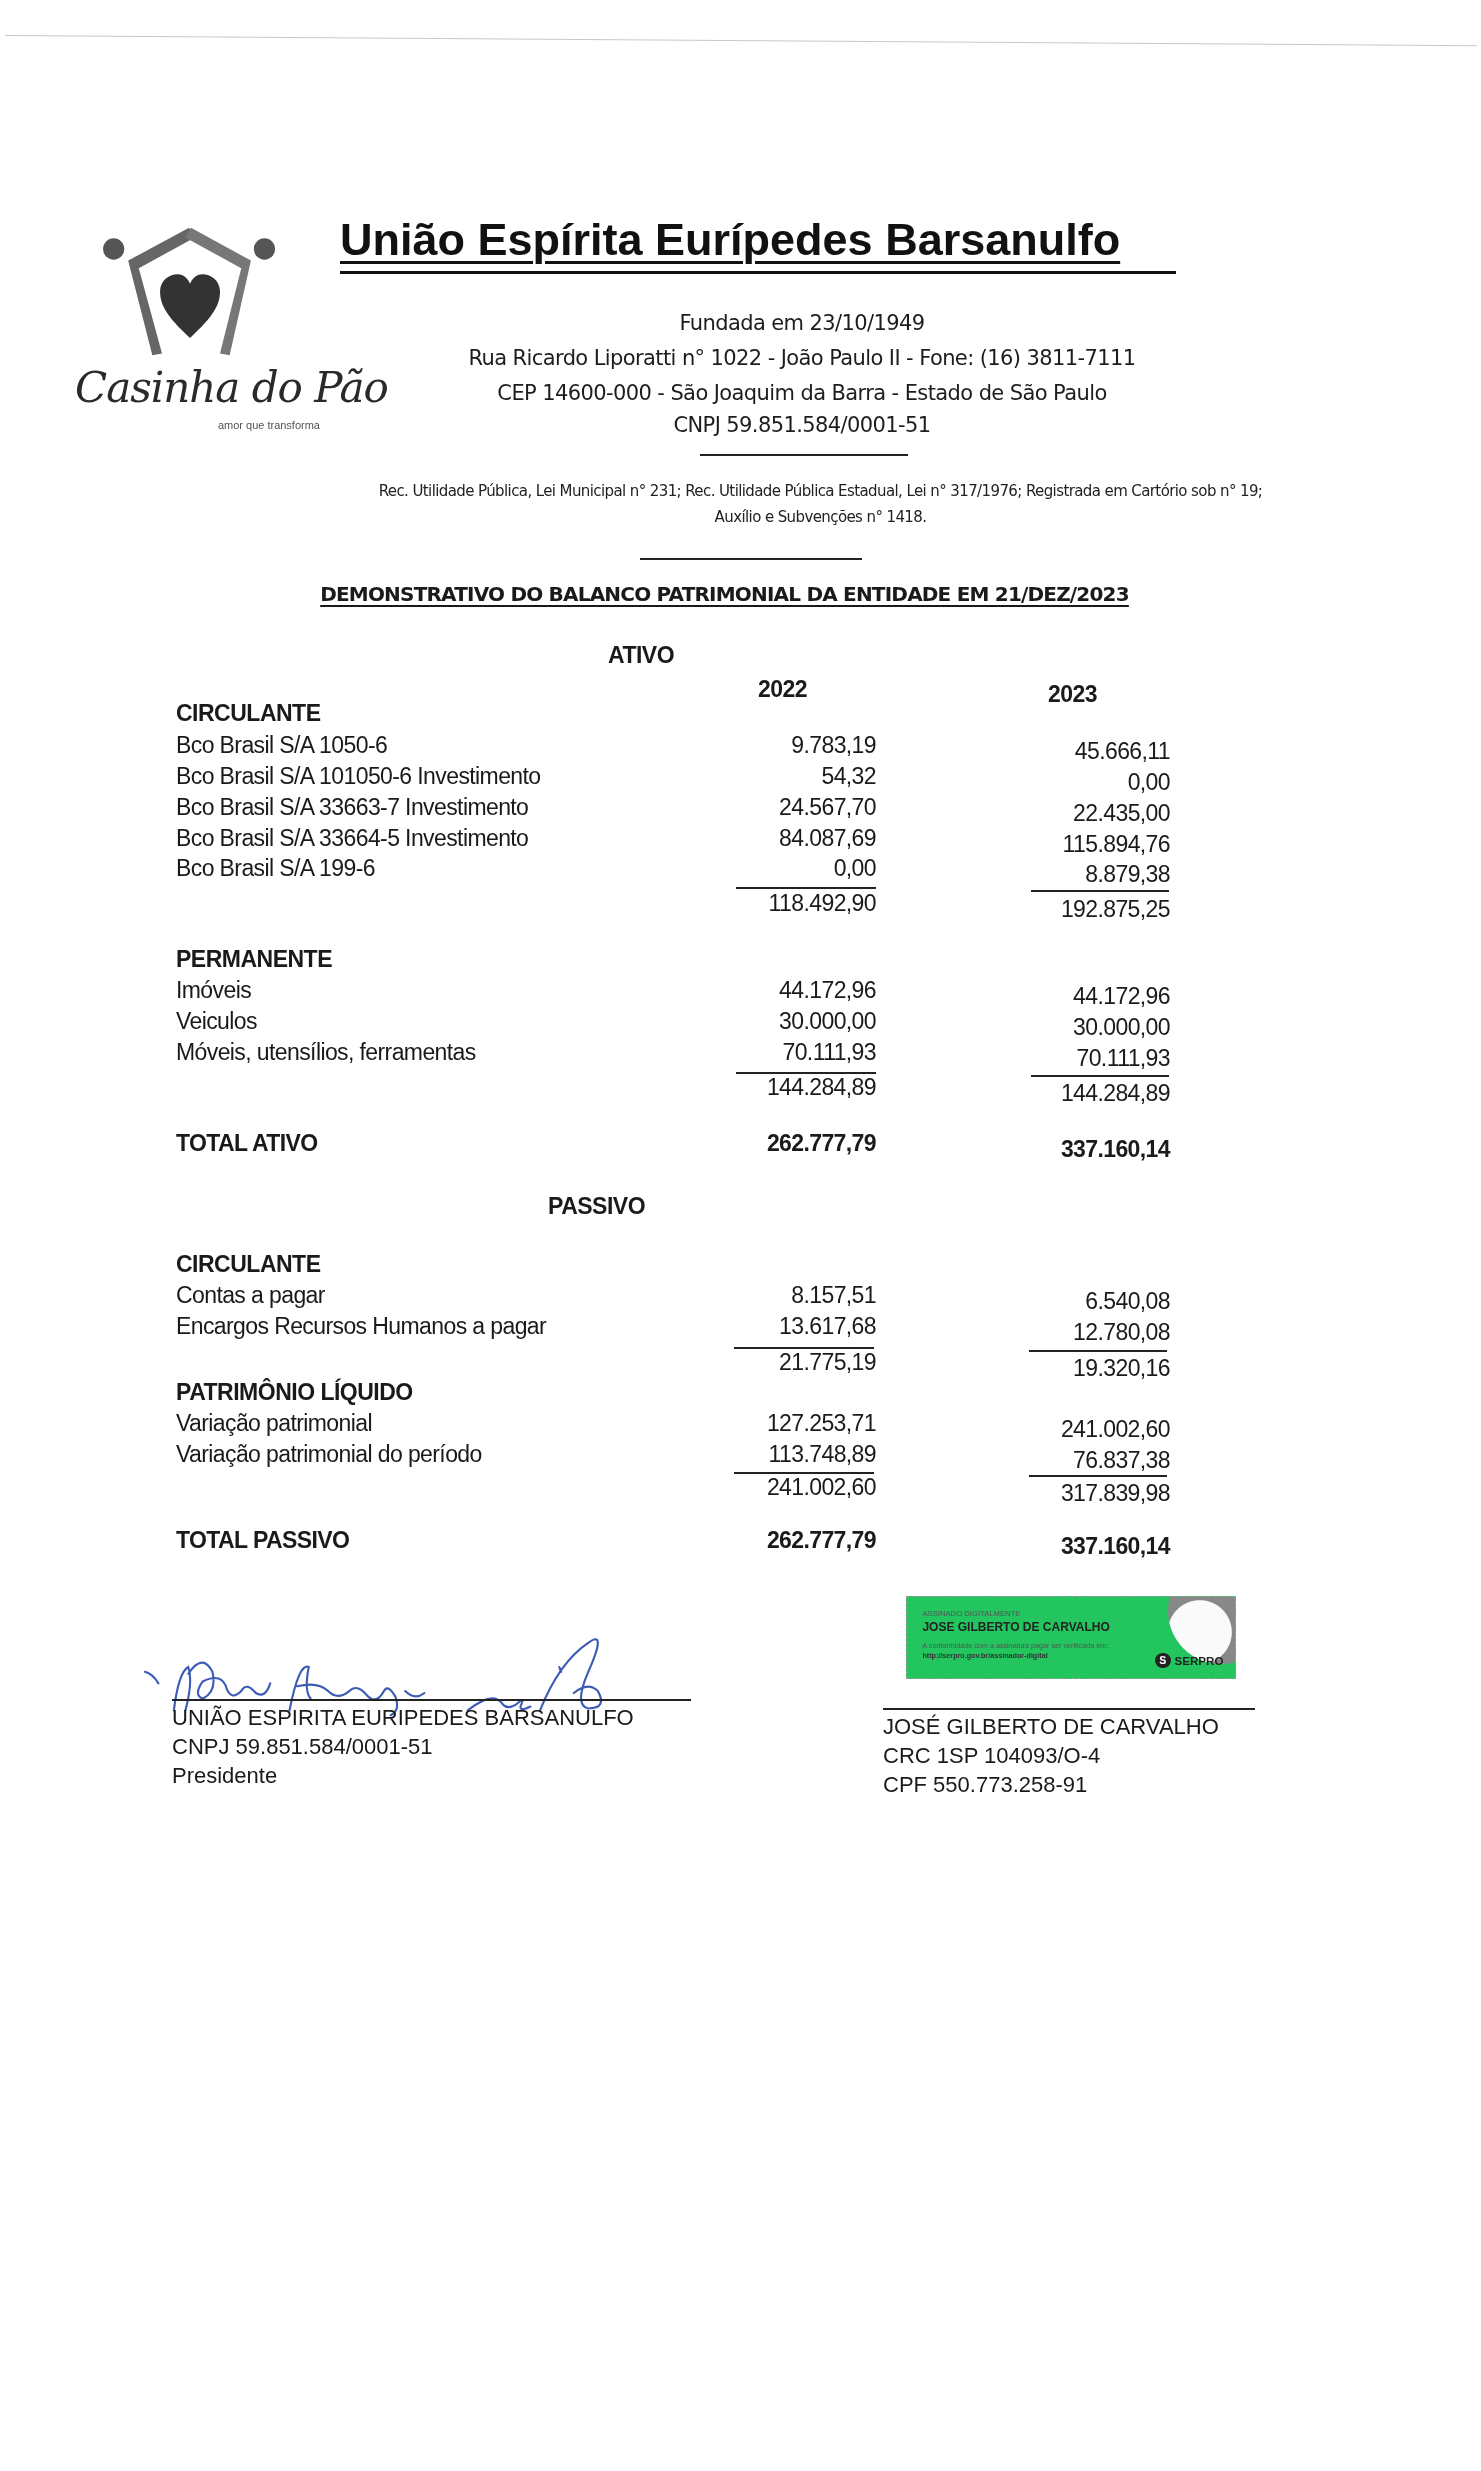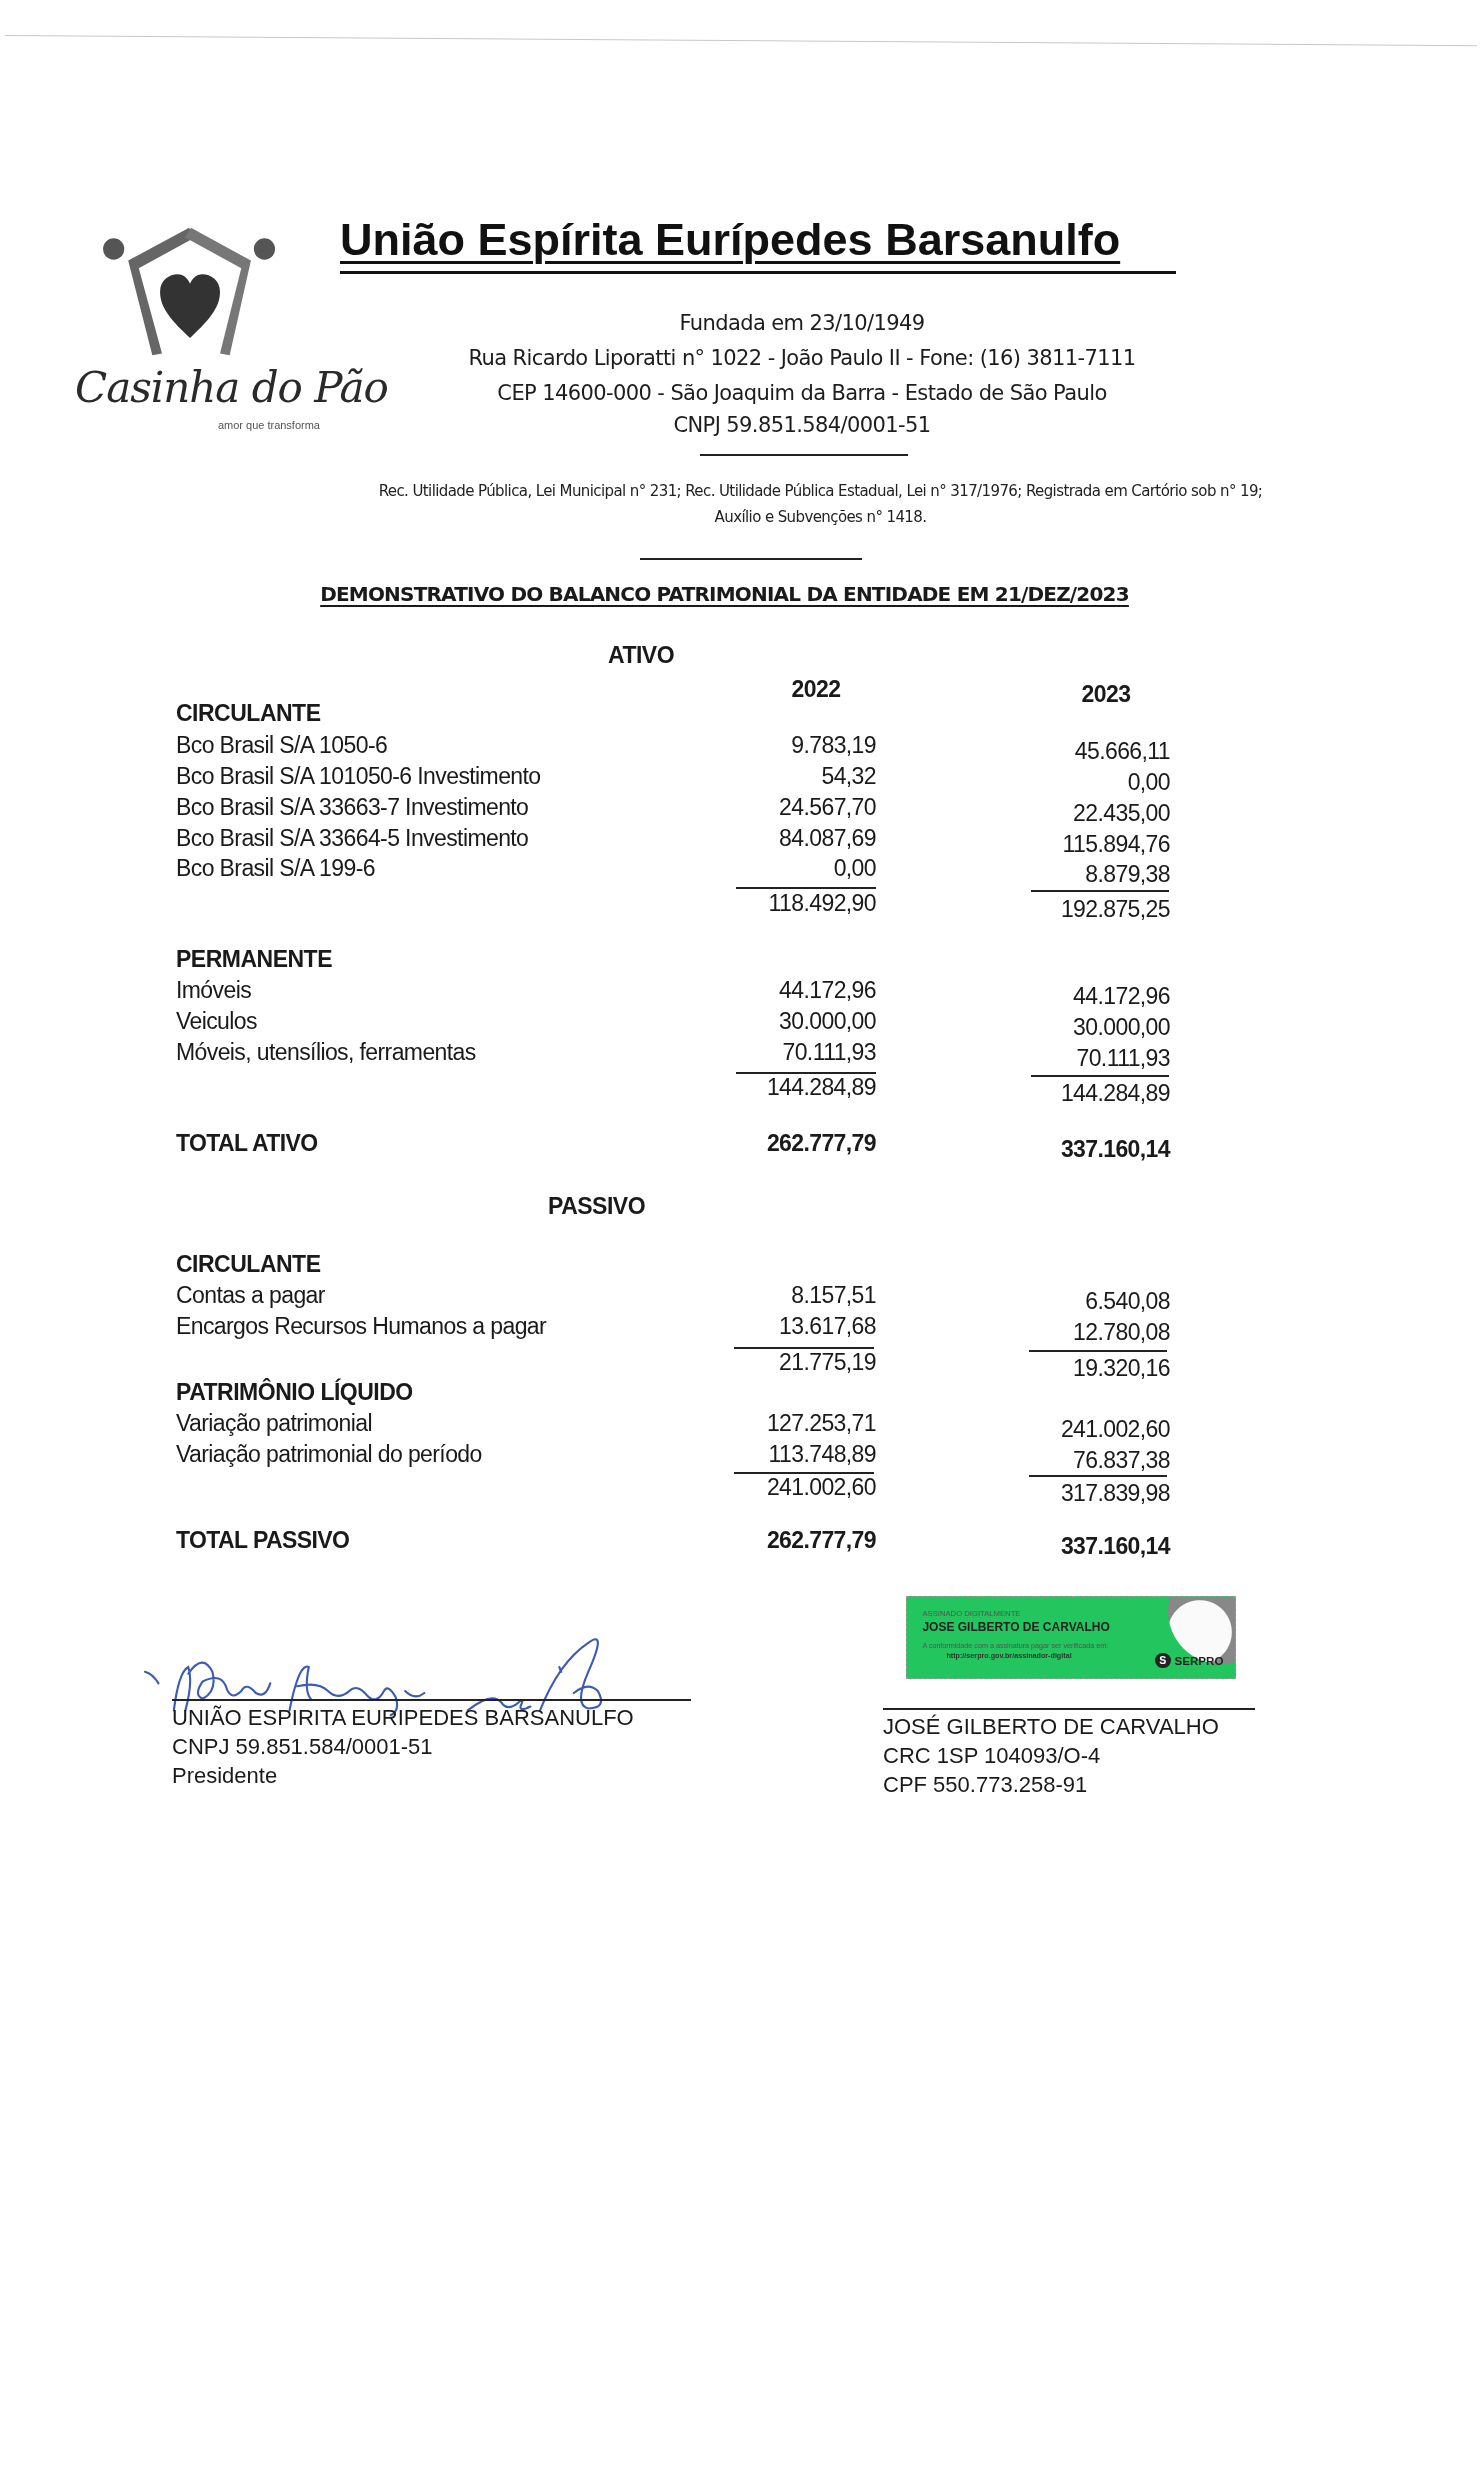--- a/index.html
+++ b/index.html
@@ -25,7 +25,7 @@
   .doc-title { position:absolute; left:290px; top:582px; width:869px; text-align:center; font-family:"DejaVu Sans", sans-serif; font-weight:bold; font-size:20px; text-decoration:underline; text-underline-offset:3.9px; letter-spacing:-0.8px; white-space:nowrap; }
 
   .section-head { position:absolute; font-weight:bold; font-size:23px; letter-spacing:-0.5px; }
-  .year { position:absolute; font-weight:bold; font-size:23px; text-align:center; width:116px; letter-spacing:-0.5px; }
+  .year { position:absolute; font-weight:bold; font-size:23px; text-align:left; width:116px; letter-spacing:-0.5px; }
 
   .grp { position:absolute; left:176px; font-weight:bold; font-size:23px; letter-spacing:-0.5px; }
   .row { position:absolute; left:176px; width:994px; height:29px; font-size:23px; letter-spacing:-0.6px; }

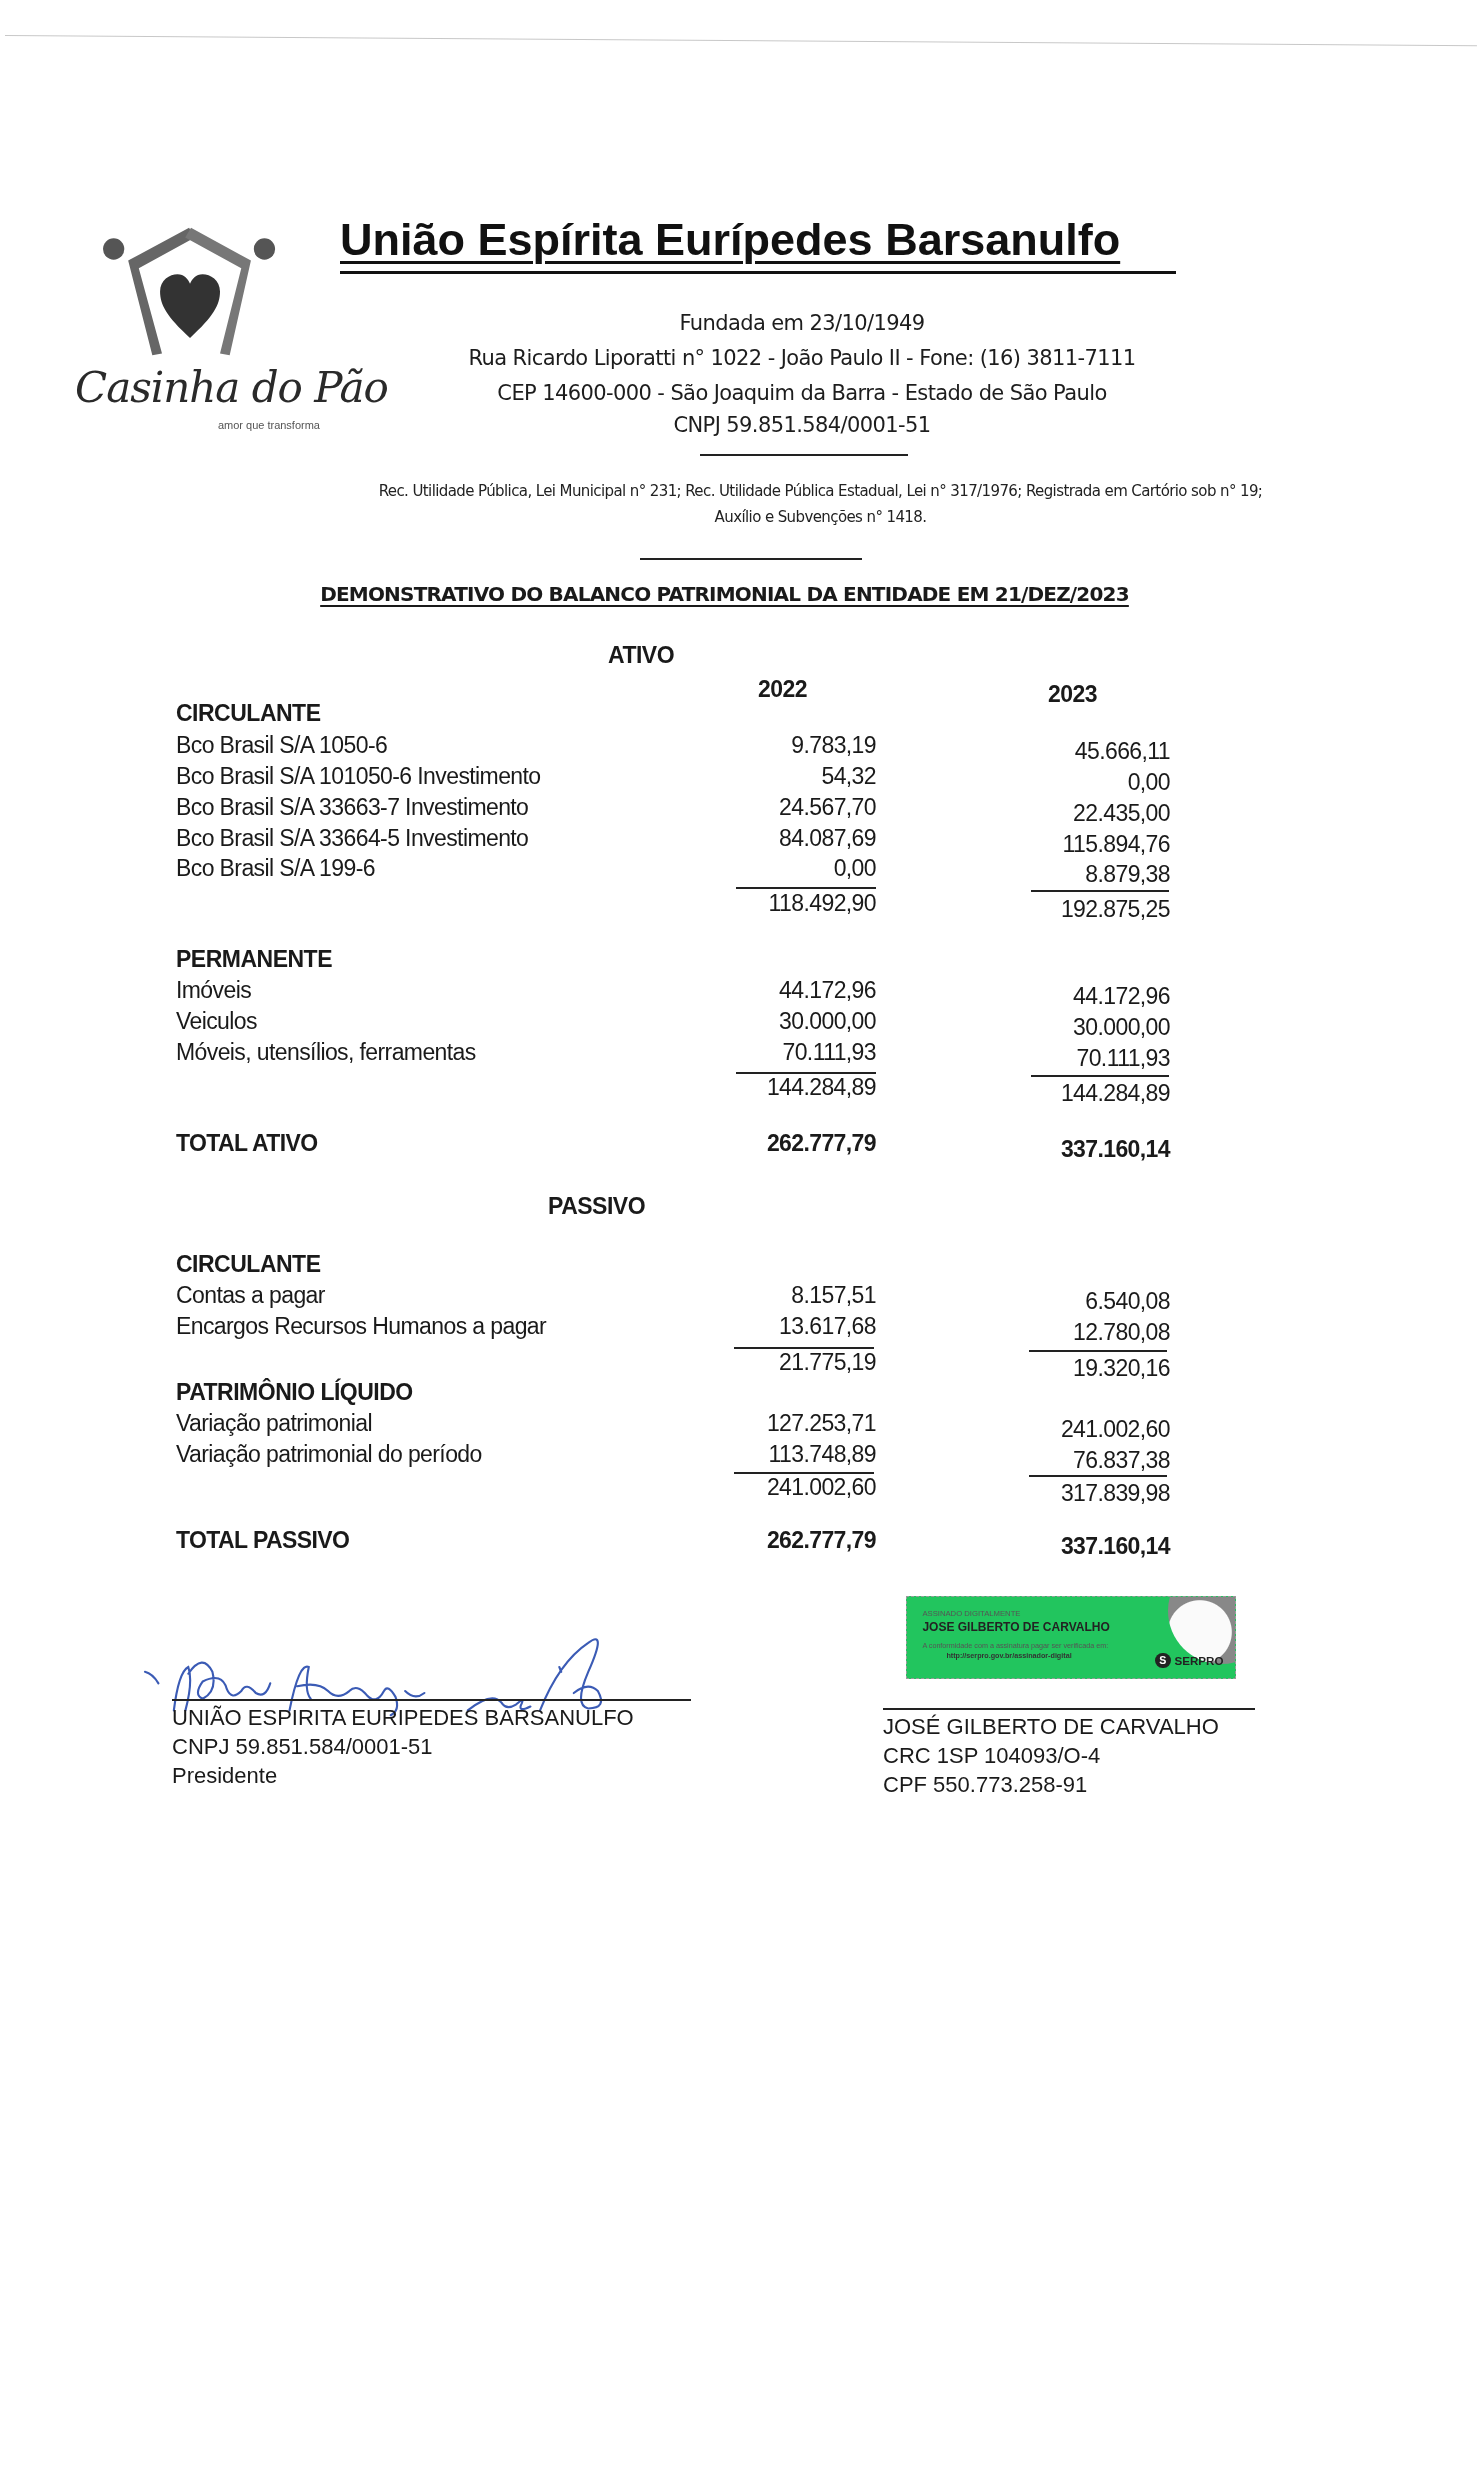--- a/index.html
+++ b/index.html
@@ -43,7 +43,7 @@
   .stamp .s1 { position:absolute; left:15.4px; top:11.6px; font-size:7.7px; color:#555; }
   .stamp .s2 { position:absolute; left:15.4px; top:23px; font-size:12px; font-weight:bold; color:#222; }
   .stamp .s3 { position:absolute; left:15.4px; top:44px; font-size:7.2px; color:#555; }
-  .stamp .s4 { position:absolute; left:15.4px; top:54px; font-size:7.2px; font-weight:bold; color:#333;margin-left:24px; }
+  .stamp .s4 { position:absolute; left:15.4px; top:54px; font-size:7.2px; font-weight:bold; color:#333; }
   .stamp .corner { position:absolute; right:-39px; top:-39px; width:106px; height:106px; border-radius:50%; background:radial-gradient(circle at 30% 70%, #fafafa 0 30%, #888 31% 55%, #333 56%); }
   .stamp .serpro { position:absolute; right:11.6px; top:56px; font-size:11.6px; font-weight:bold; color:#222; display:flex; align-items:center; gap:3.9px; }
   .stamp .serpro-logo { width:15.4px; height:15.4px; border-radius:50%; background:#222; color:#fff; font-size:10.6px; line-height:15.4px; text-align:center; }

